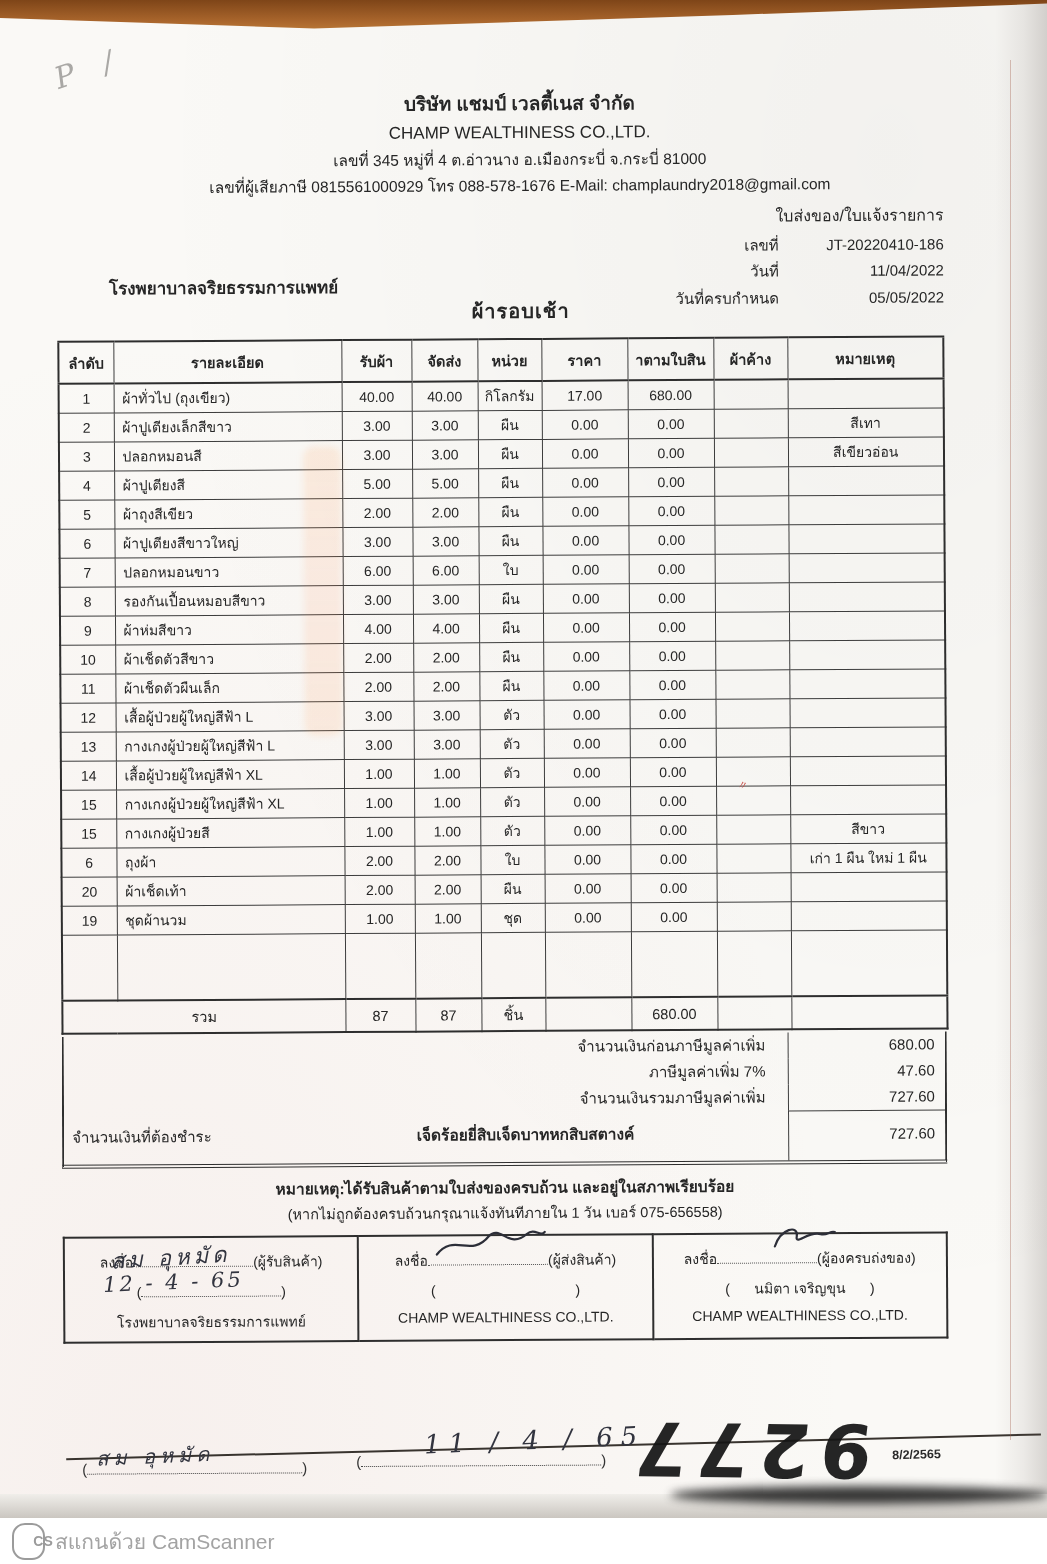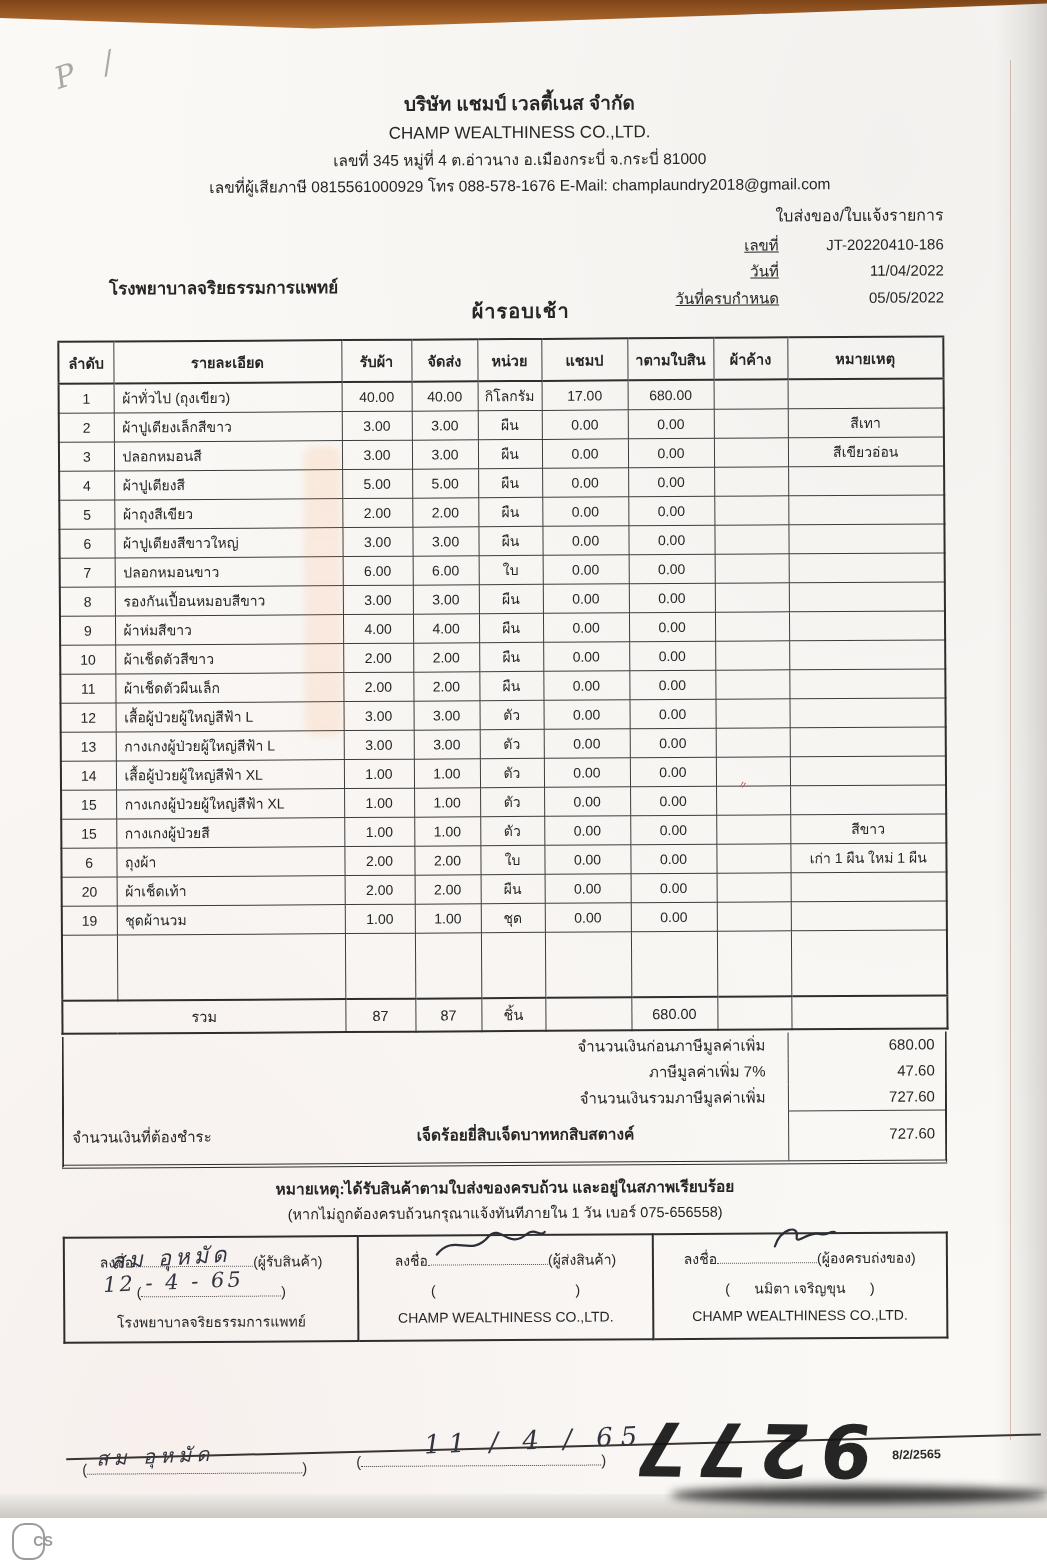--- a/index.html
+++ b/index.html
@@ -43,7 +43,7 @@
   .doc-info { position:absolute; top:205px; right:100px; width:400px; font-size:15px; }
   .doc-type { text-align:right; font-size:16px; margin-bottom:4px; }
   .doc-row { display:flex; justify-content:flex-end; line-height:1.75; }
-  .doc-row .lbl { text-align:right;text-decoration:underline; }
+  .doc-row .lbl { text-align:right; }
   .doc-row .val { width:165px; text-align:right; }
 
   .customer { position:absolute; top:272px; left:112px; font-size:17px; font-weight:bold; }

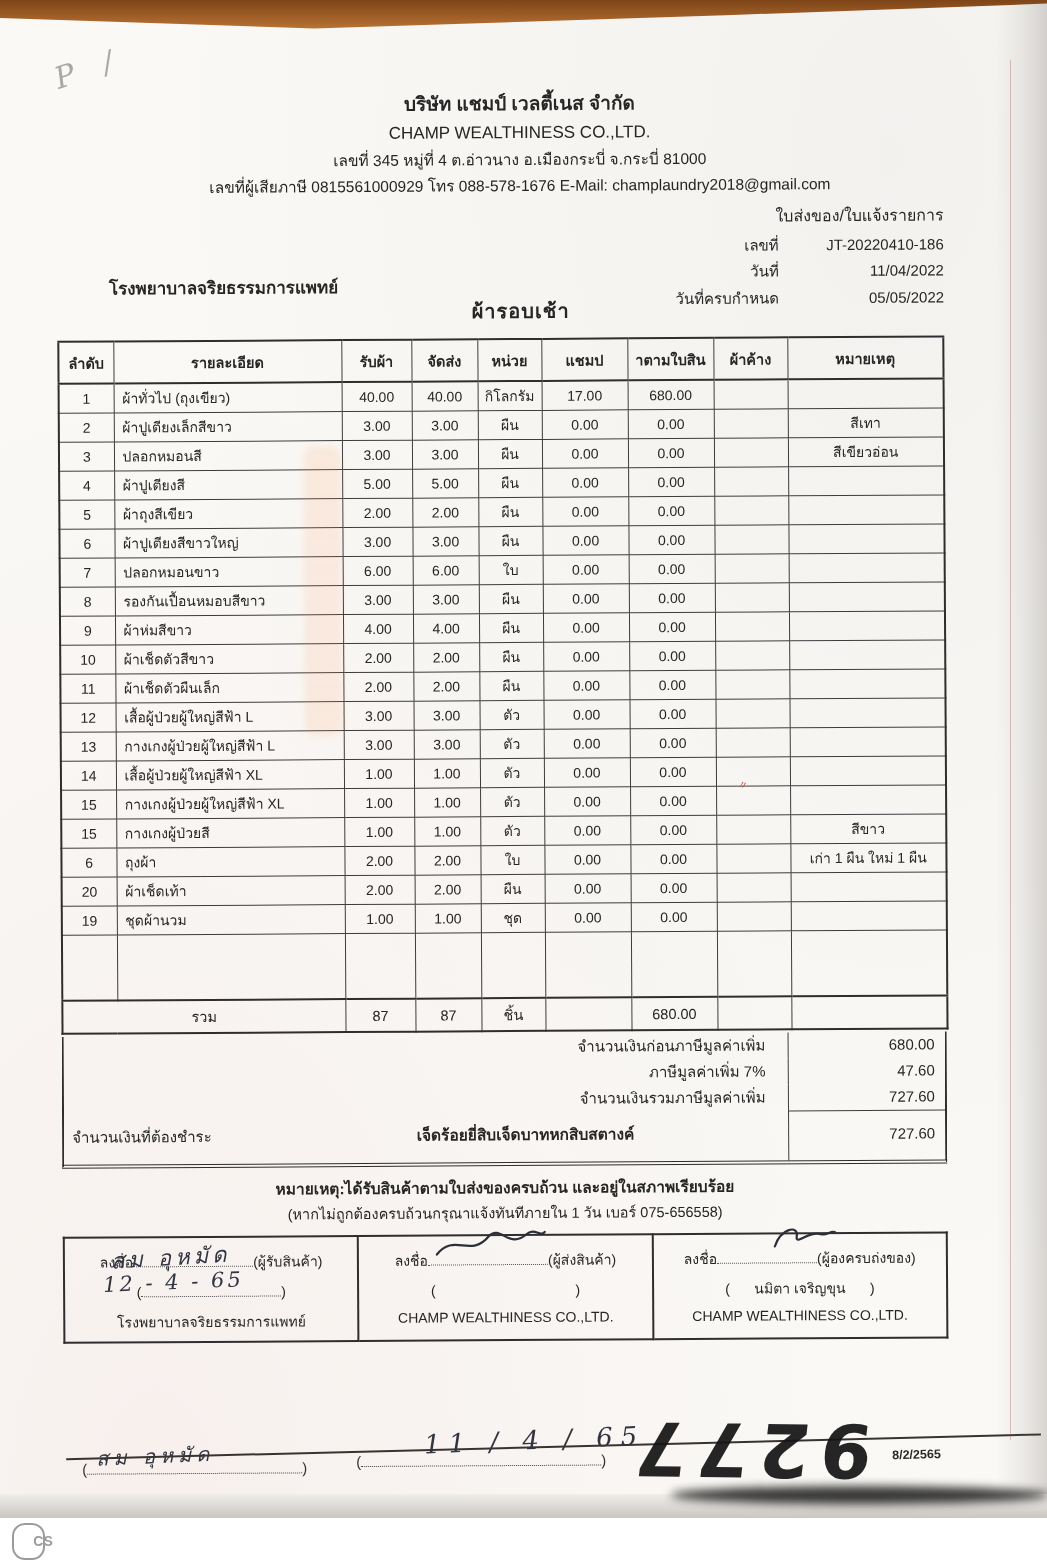--- a/index.html
+++ b/index.html
@@ -191,7 +191,7 @@
             <th>รับผ้า</th>
             <th>จัดส่ง</th>
             <th>หน่วย</th>
-            <th>แชมป</th>
+            <th>ราคา</th>
             <th>าตามใบสิน</th>
             <th>ผ้าค้าง</th>
             <th>หมายเหตุ</th>

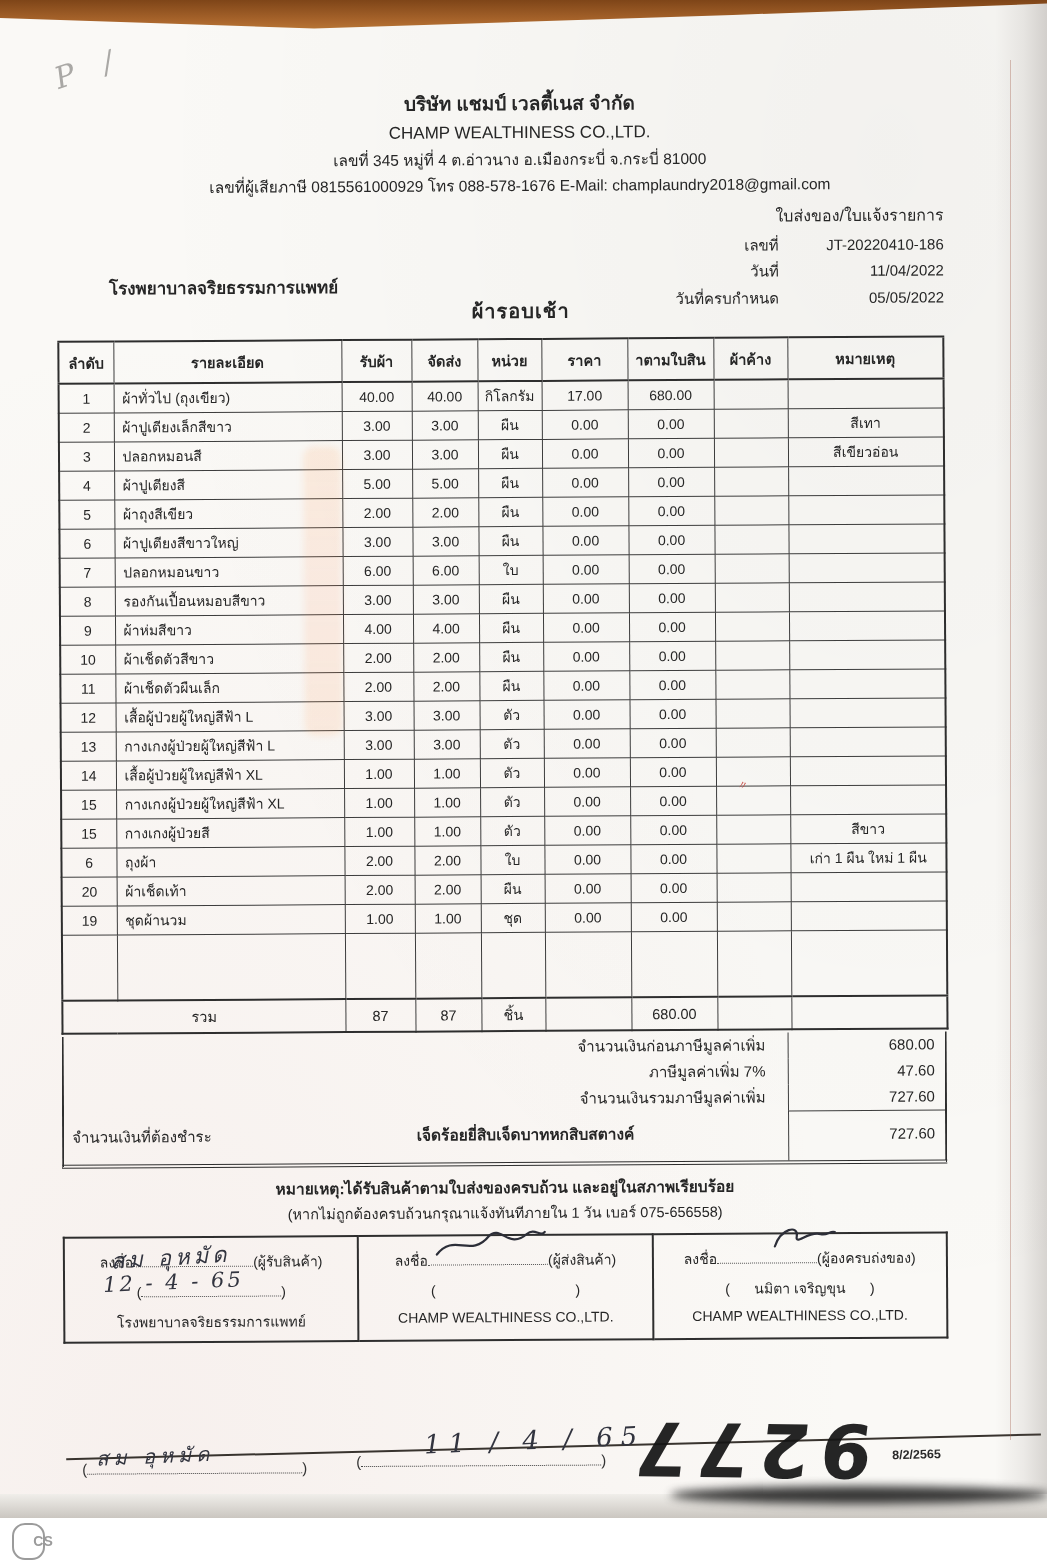--- a/index.html
+++ b/index.html
@@ -517,6 +517,7 @@
   <div class="dark-smudge"></div>
   <div class="cam-footer">
     <div class="cs-badge">CS</div>
+    <div class="cam-text">สแกนด้วย CamScanner</div>
   </div>
 </div>
 

